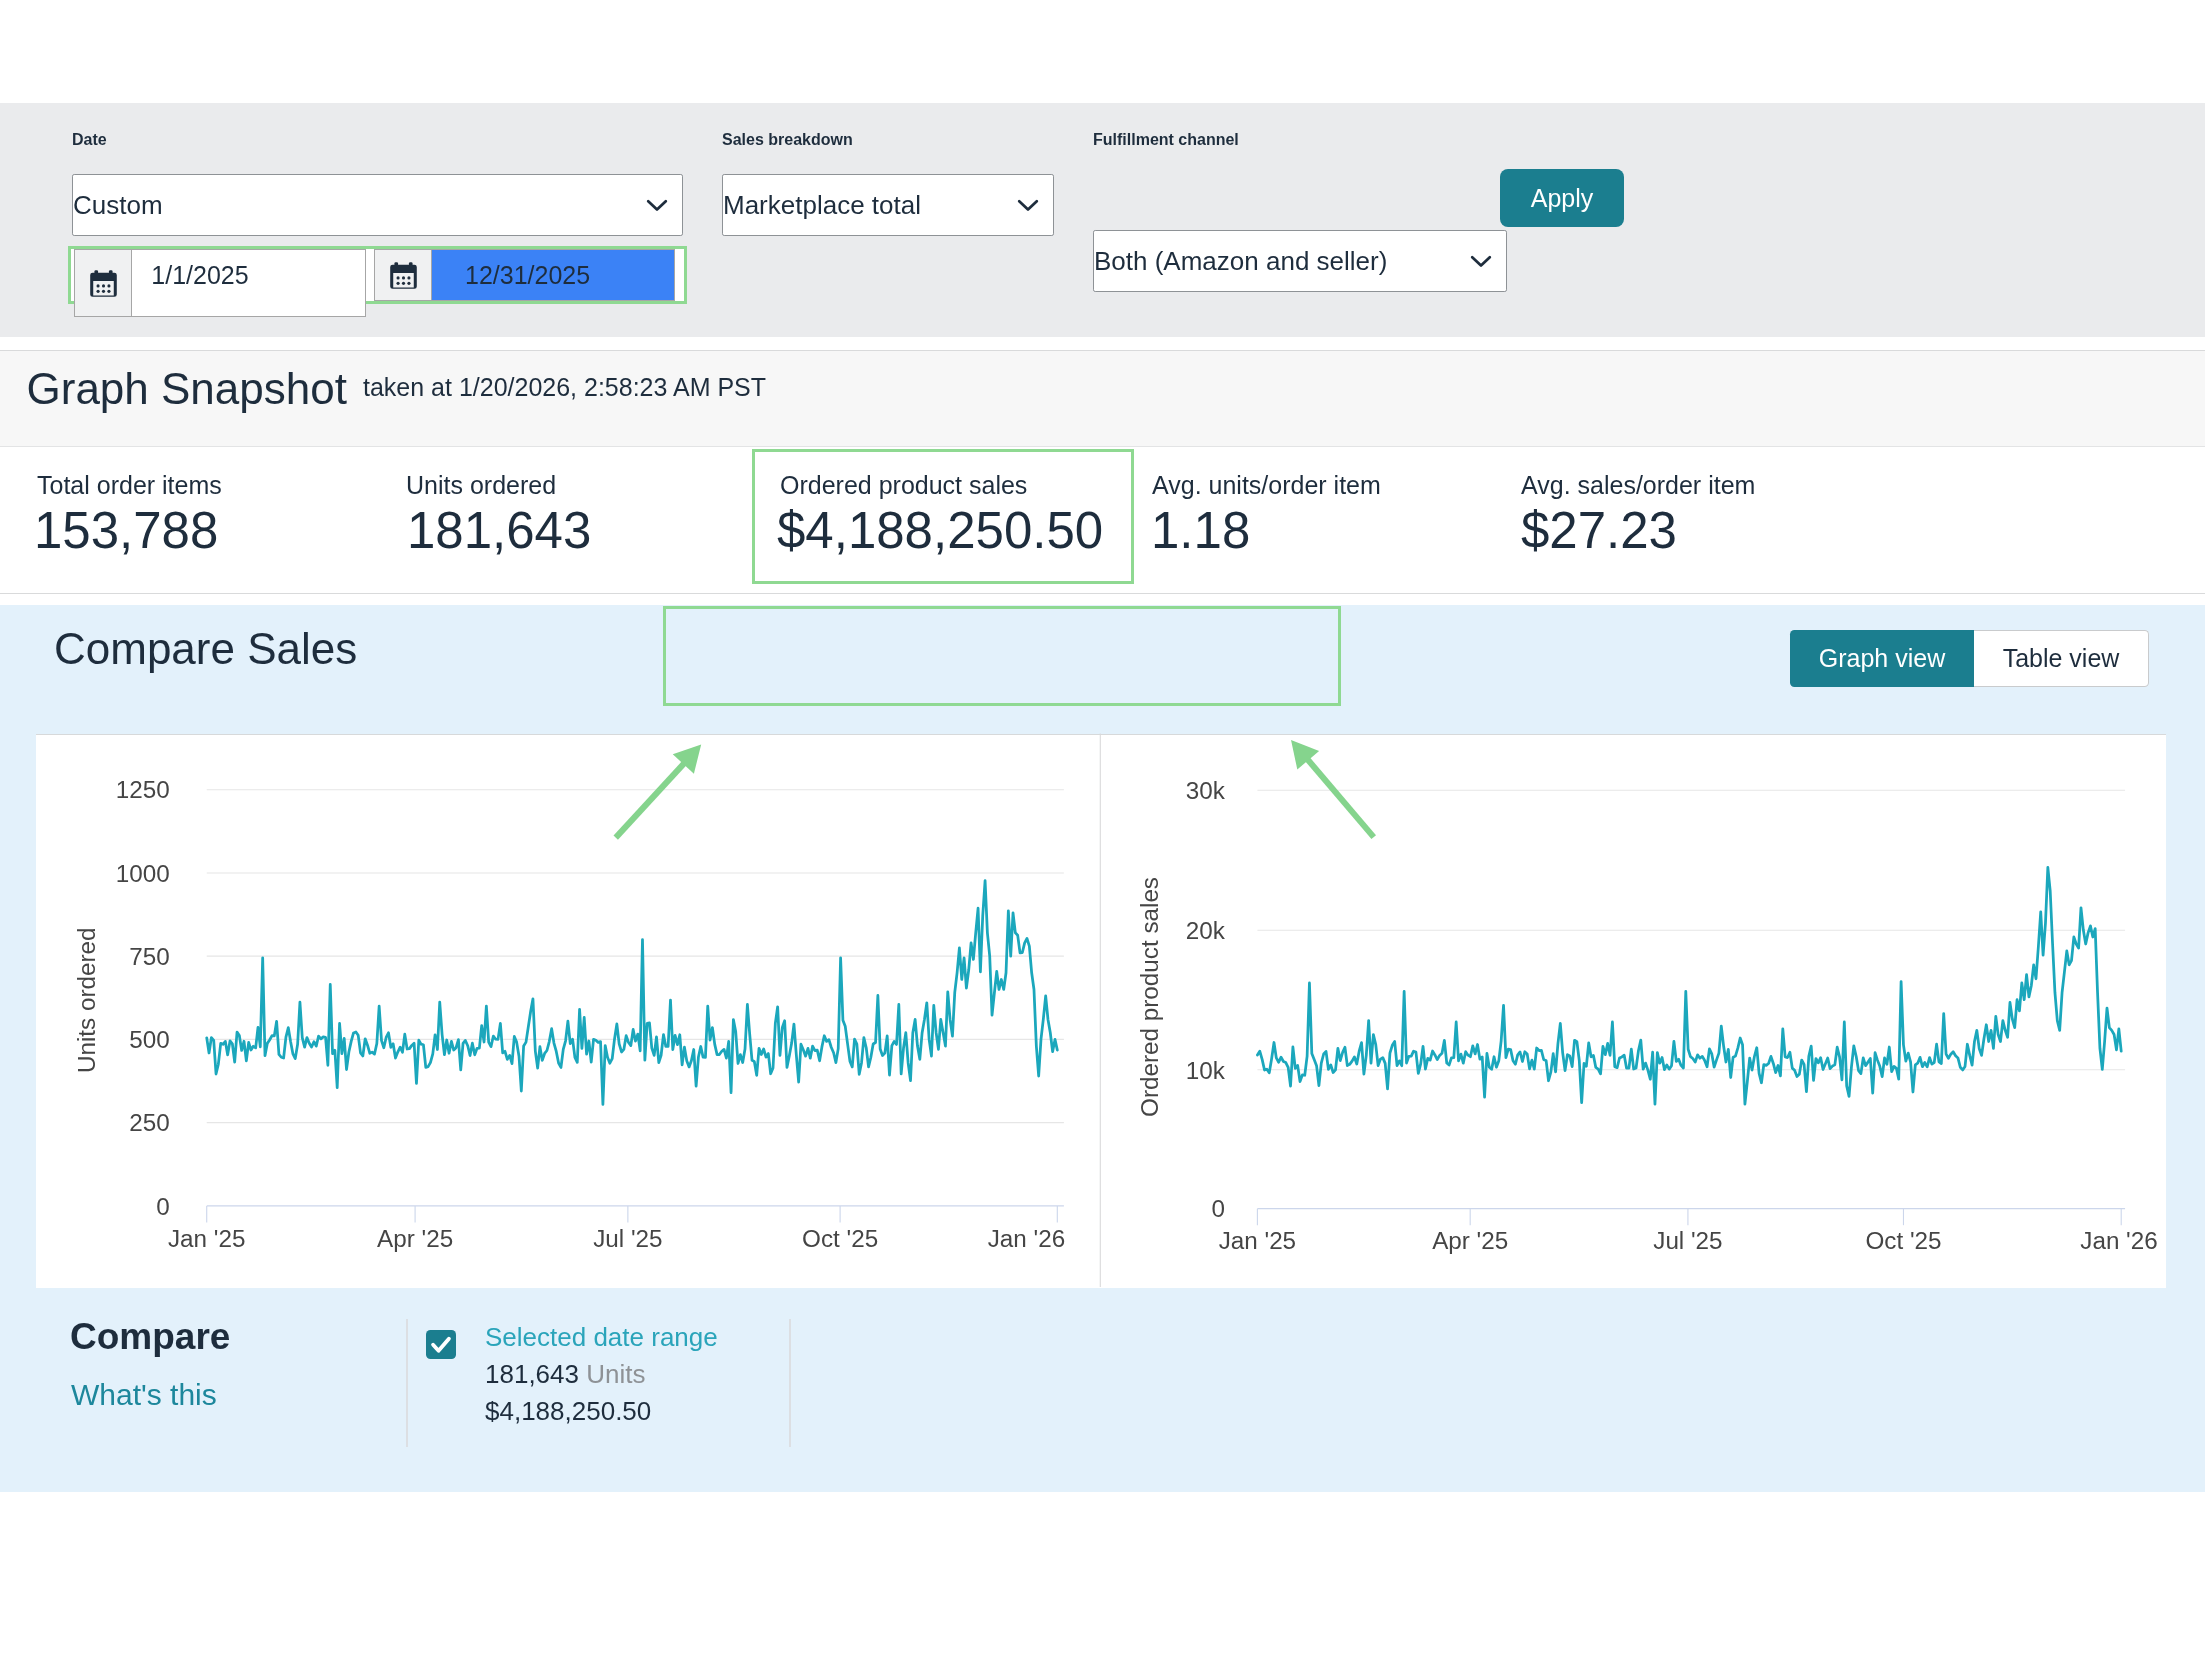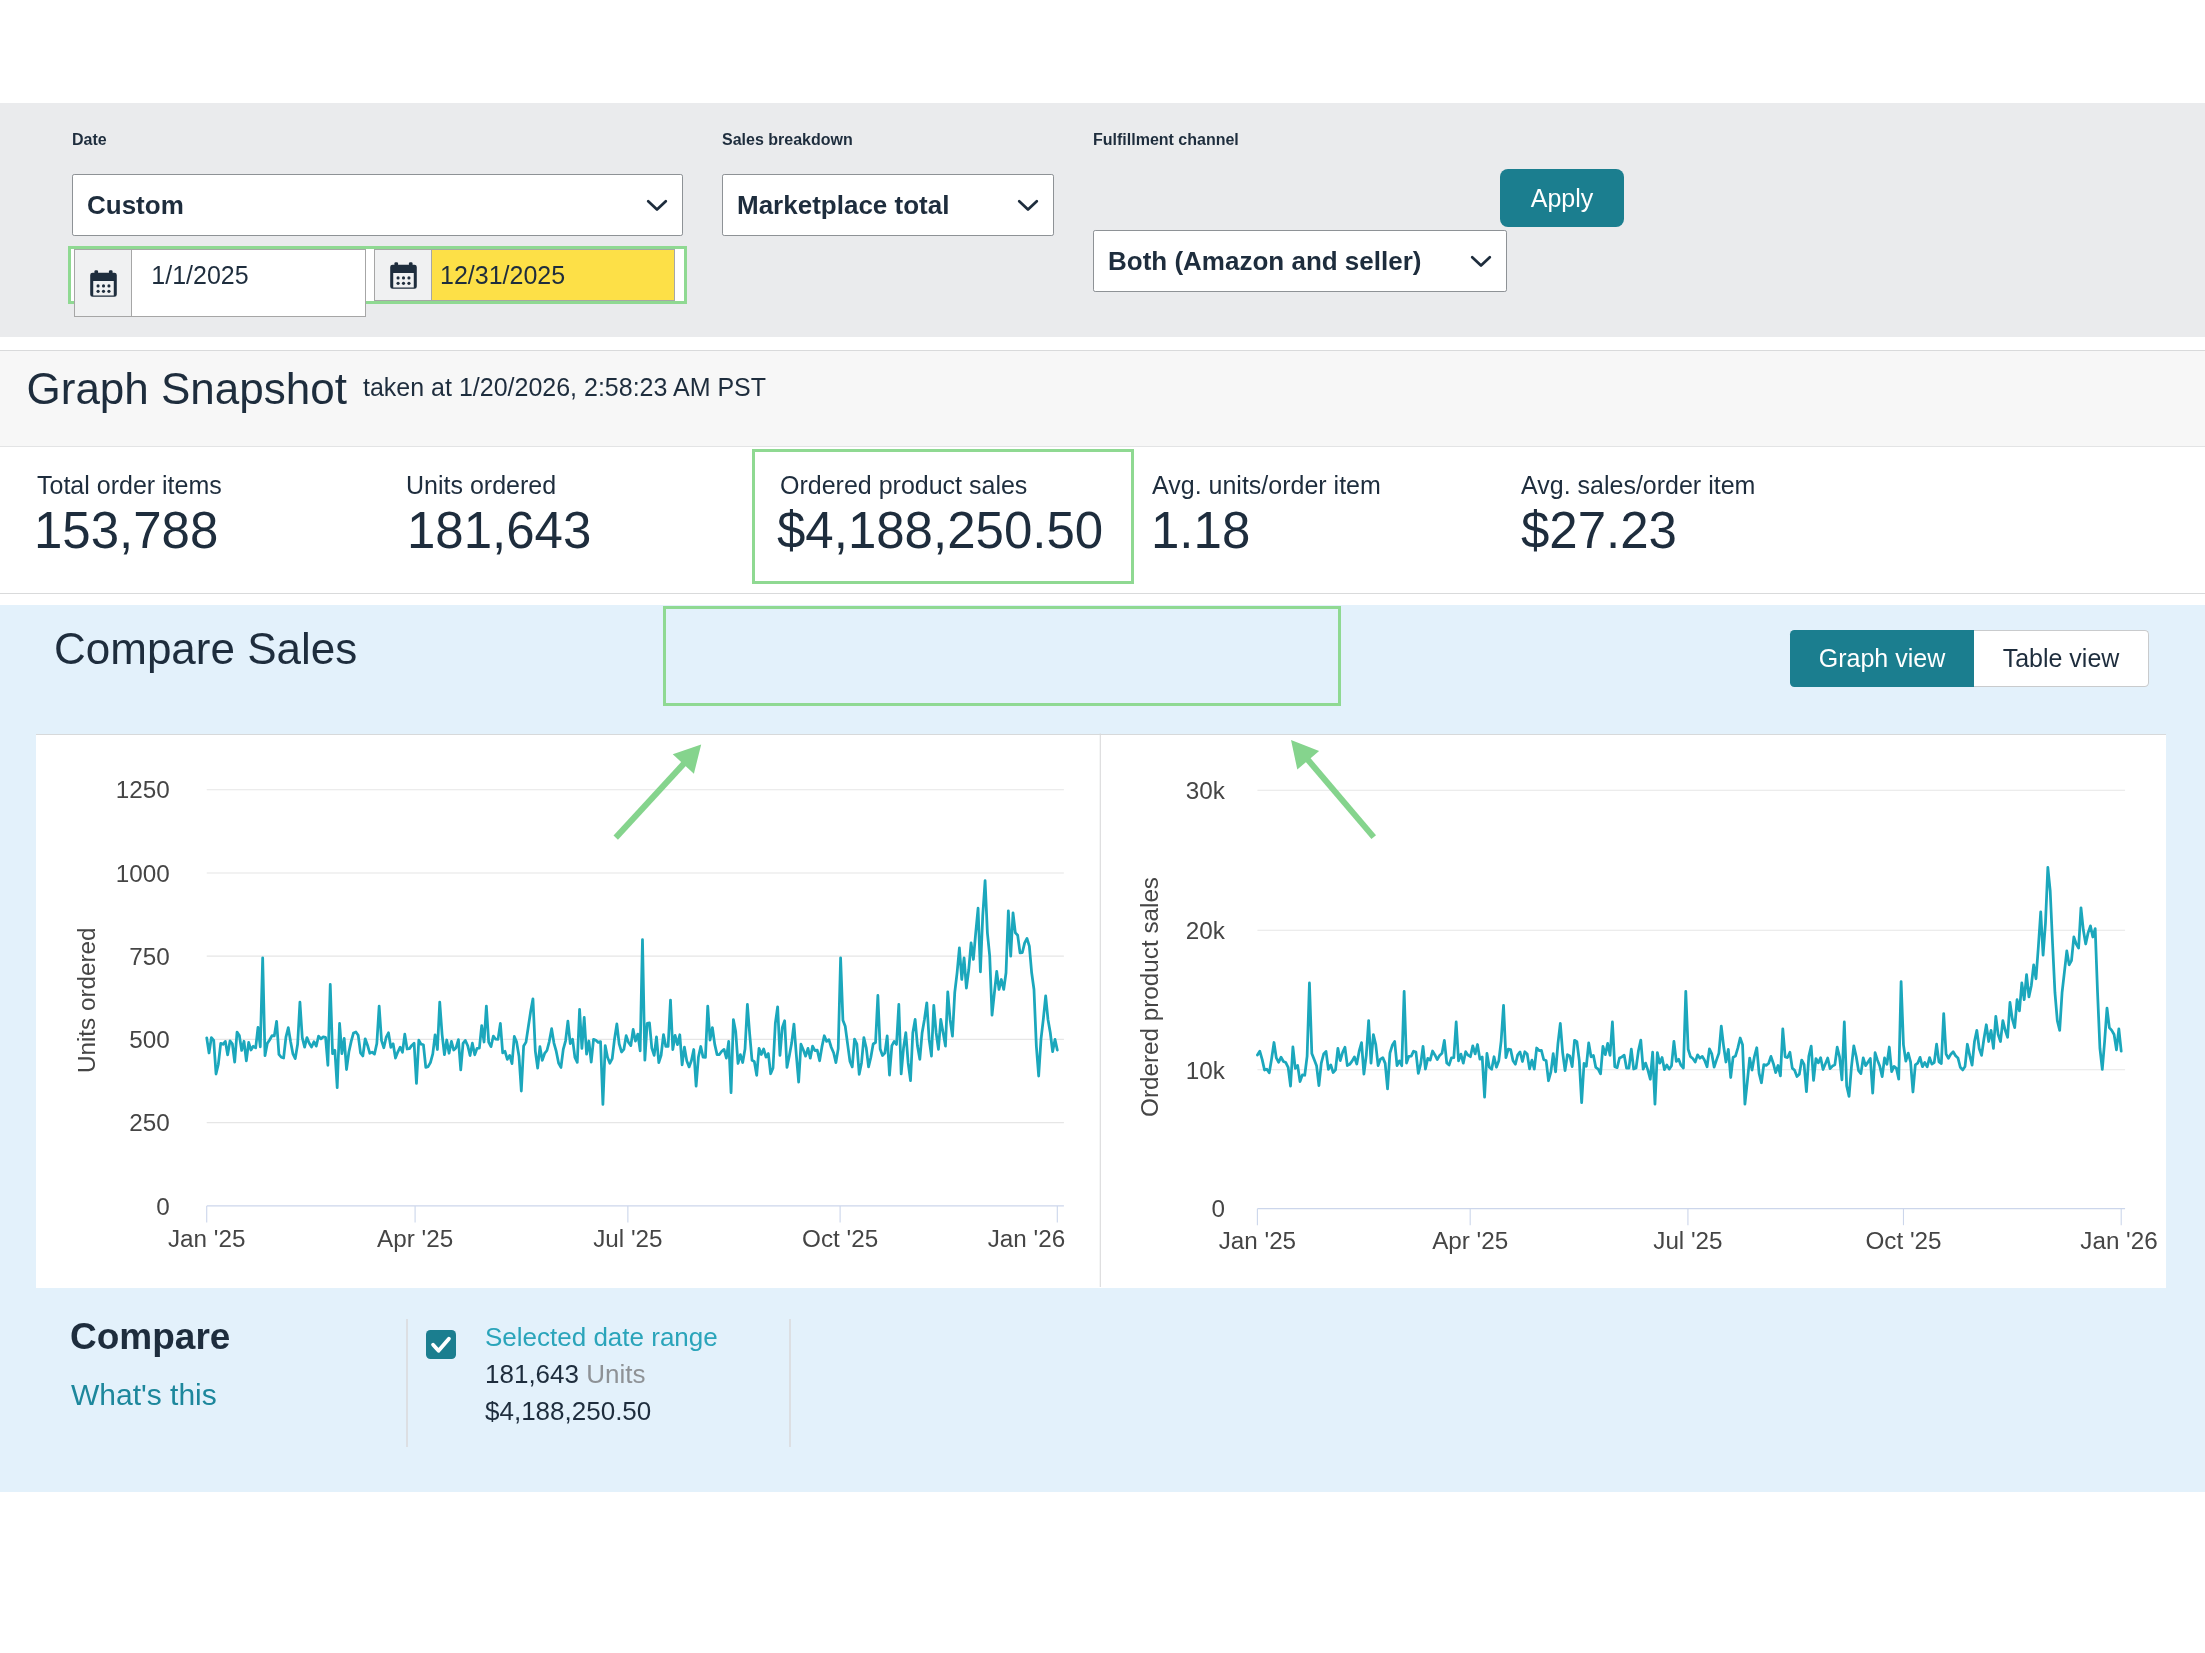--- a/index.html
+++ b/index.html
@@ -7,7 +7,7 @@
 .abs { position:absolute; }
 .navy { color:#1e2d3d; }
 .lbl { font-size:16px; font-weight:bold; color:#1e2d3d; }
-.sel { position:absolute; background:#fff; border:1.1px solid #8e9296; border-radius:2.2px; height:62px; font-size:26px; color:#1e2d3d; line-height:60px; padding-left:14px;font-weight:bold; }
+.sel { position:absolute; background:#fff; border:1.1px solid #8e9296; border-radius:2.2px; height:62px; font-size:26px; color:#1e2d3d; line-height:60px; padding-left:0; }
 .sel .chv { position:absolute; right:14.3px; top:24px; line-height:0; }
 </style></head>
 <body>

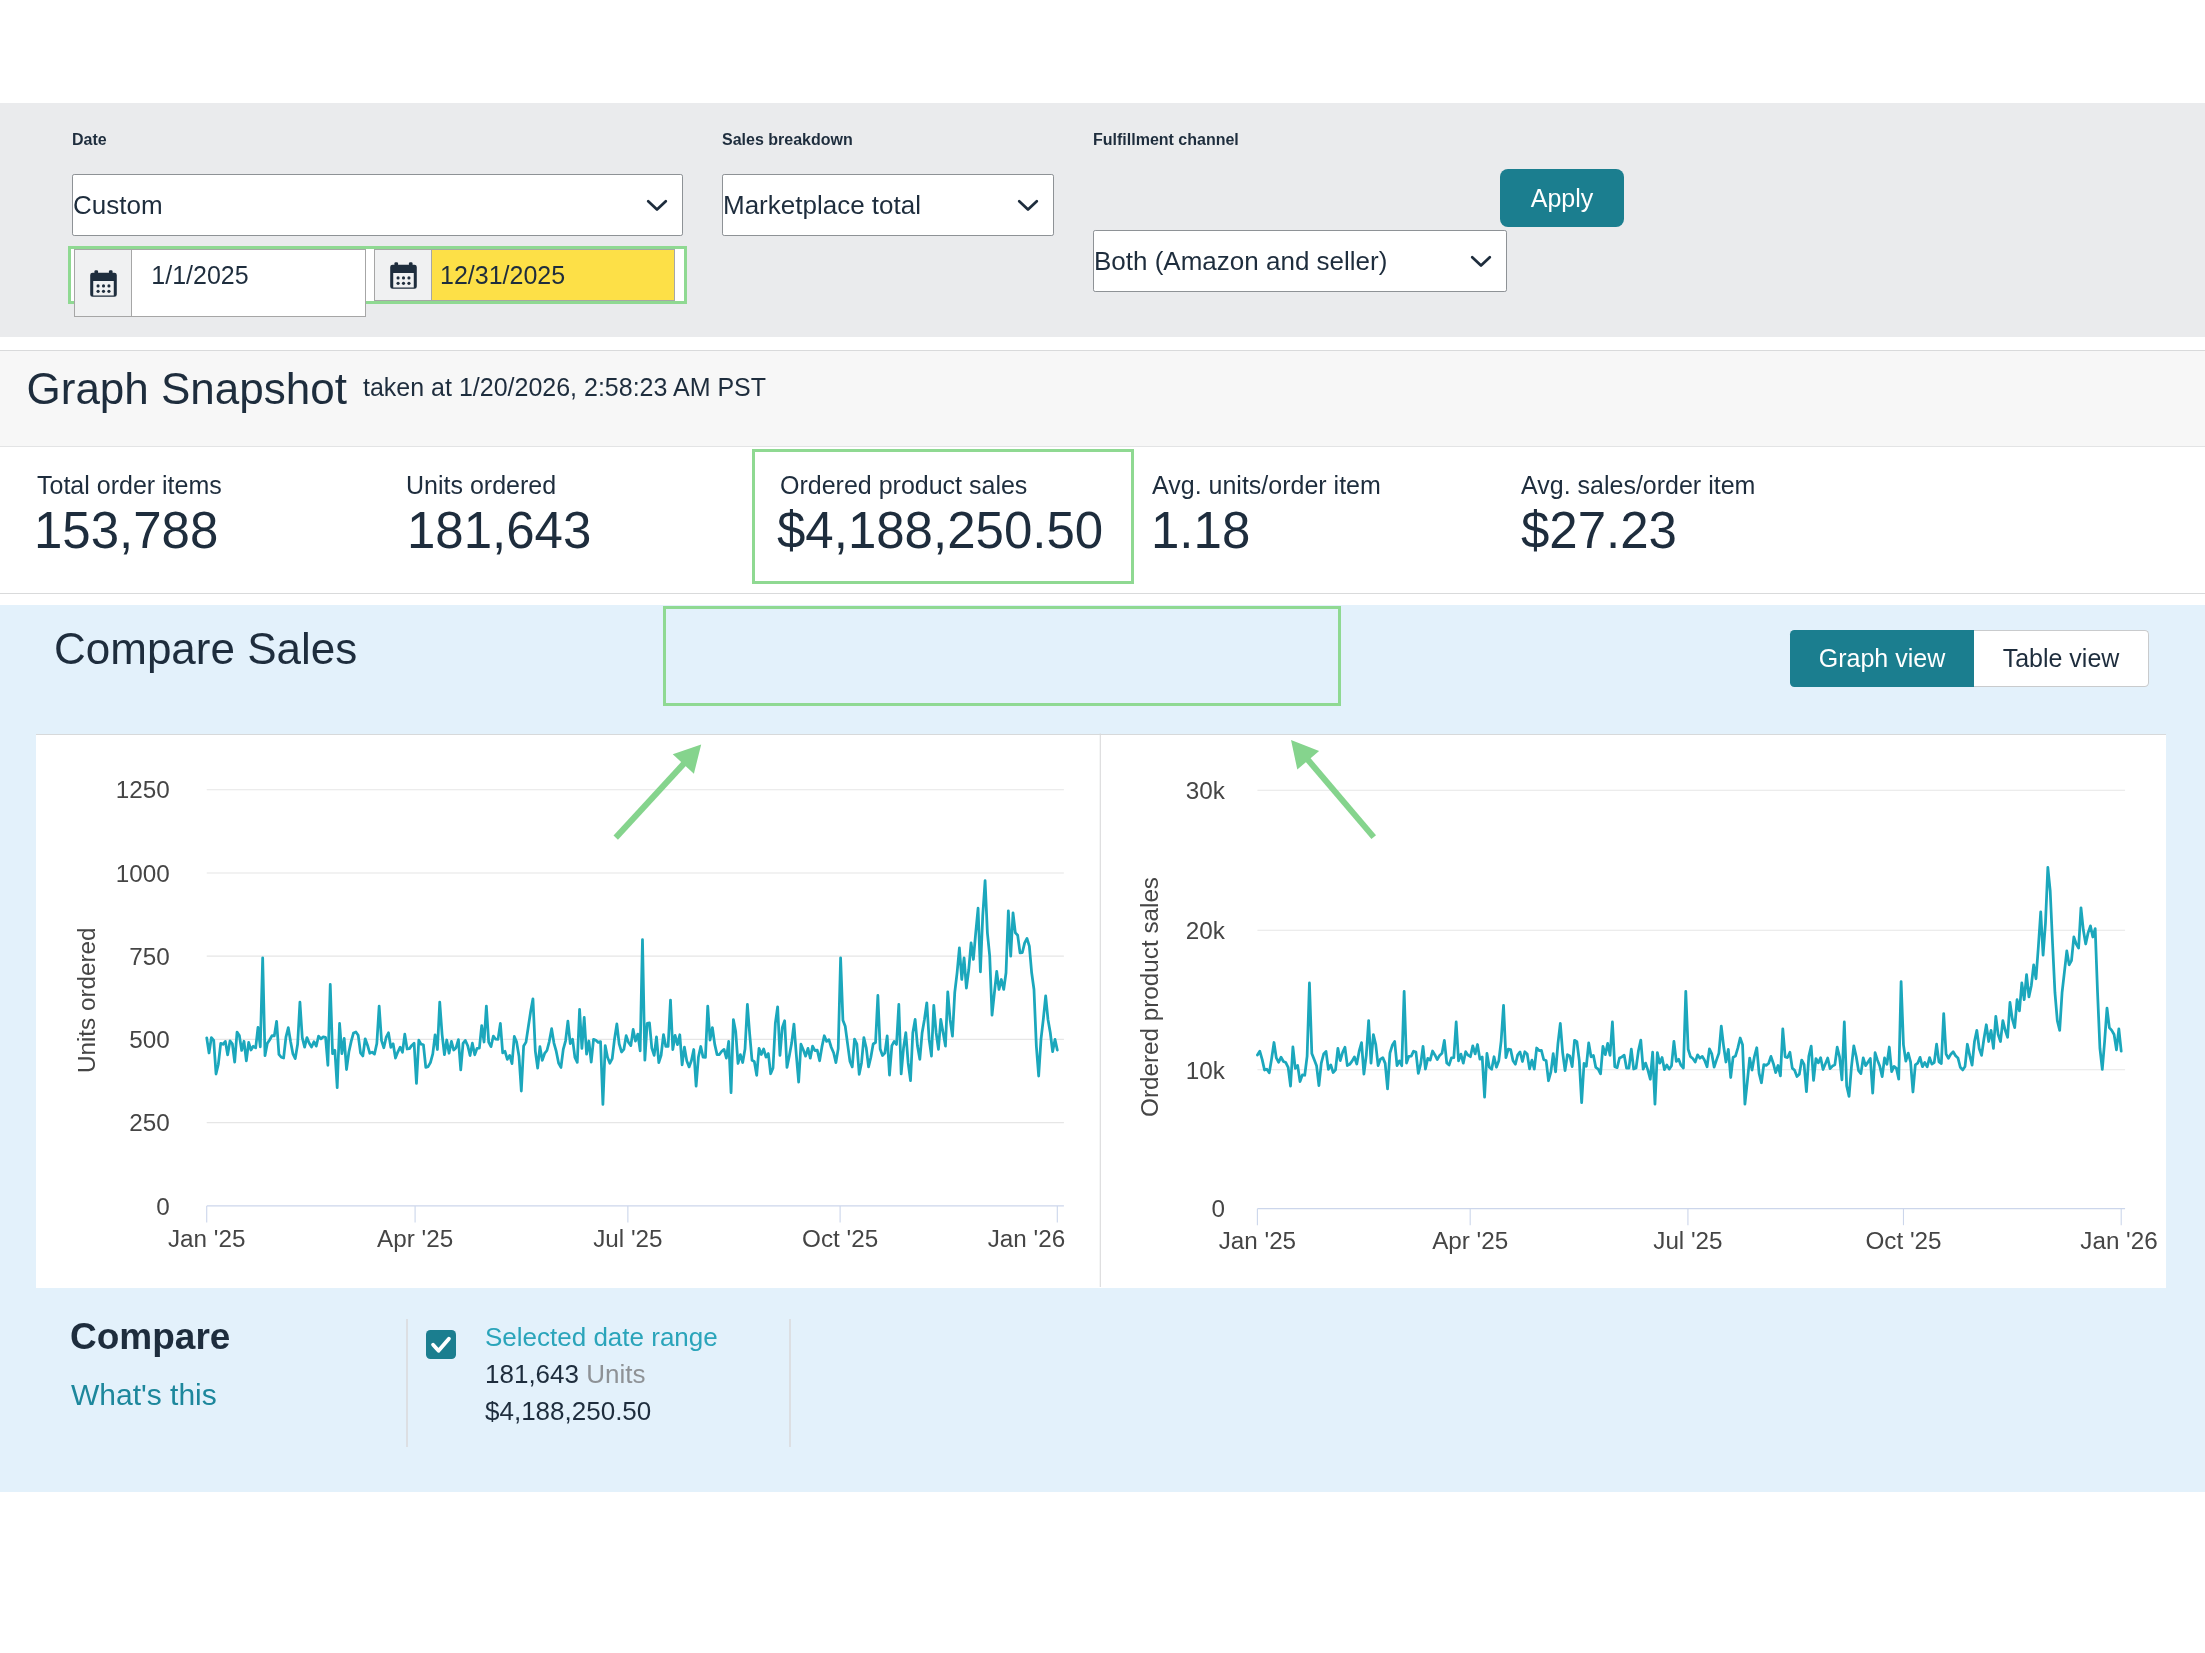--- a/index.html
+++ b/index.html
@@ -66,7 +66,7 @@
 </g>
         </svg>
       </div>
-  <div style="flex:1;background:#fde047;font-size:25px;color:#1e2d3d;line-height:50px;padding-left:8px;">12/31/2025</div>
+  <div style="flex:1;background:#3b82f6;font-size:25px;color:#1e2d3d;line-height:50px;padding-left:33px;">12/31/2025</div>
 </div>
 
 <div class="abs" style="left:0;top:350px;width:2205px;height:97px;background:#f7f7f7;border-top:1.1px solid #d9dadb;border-bottom:1.1px solid #e3e4e5;"></div>

